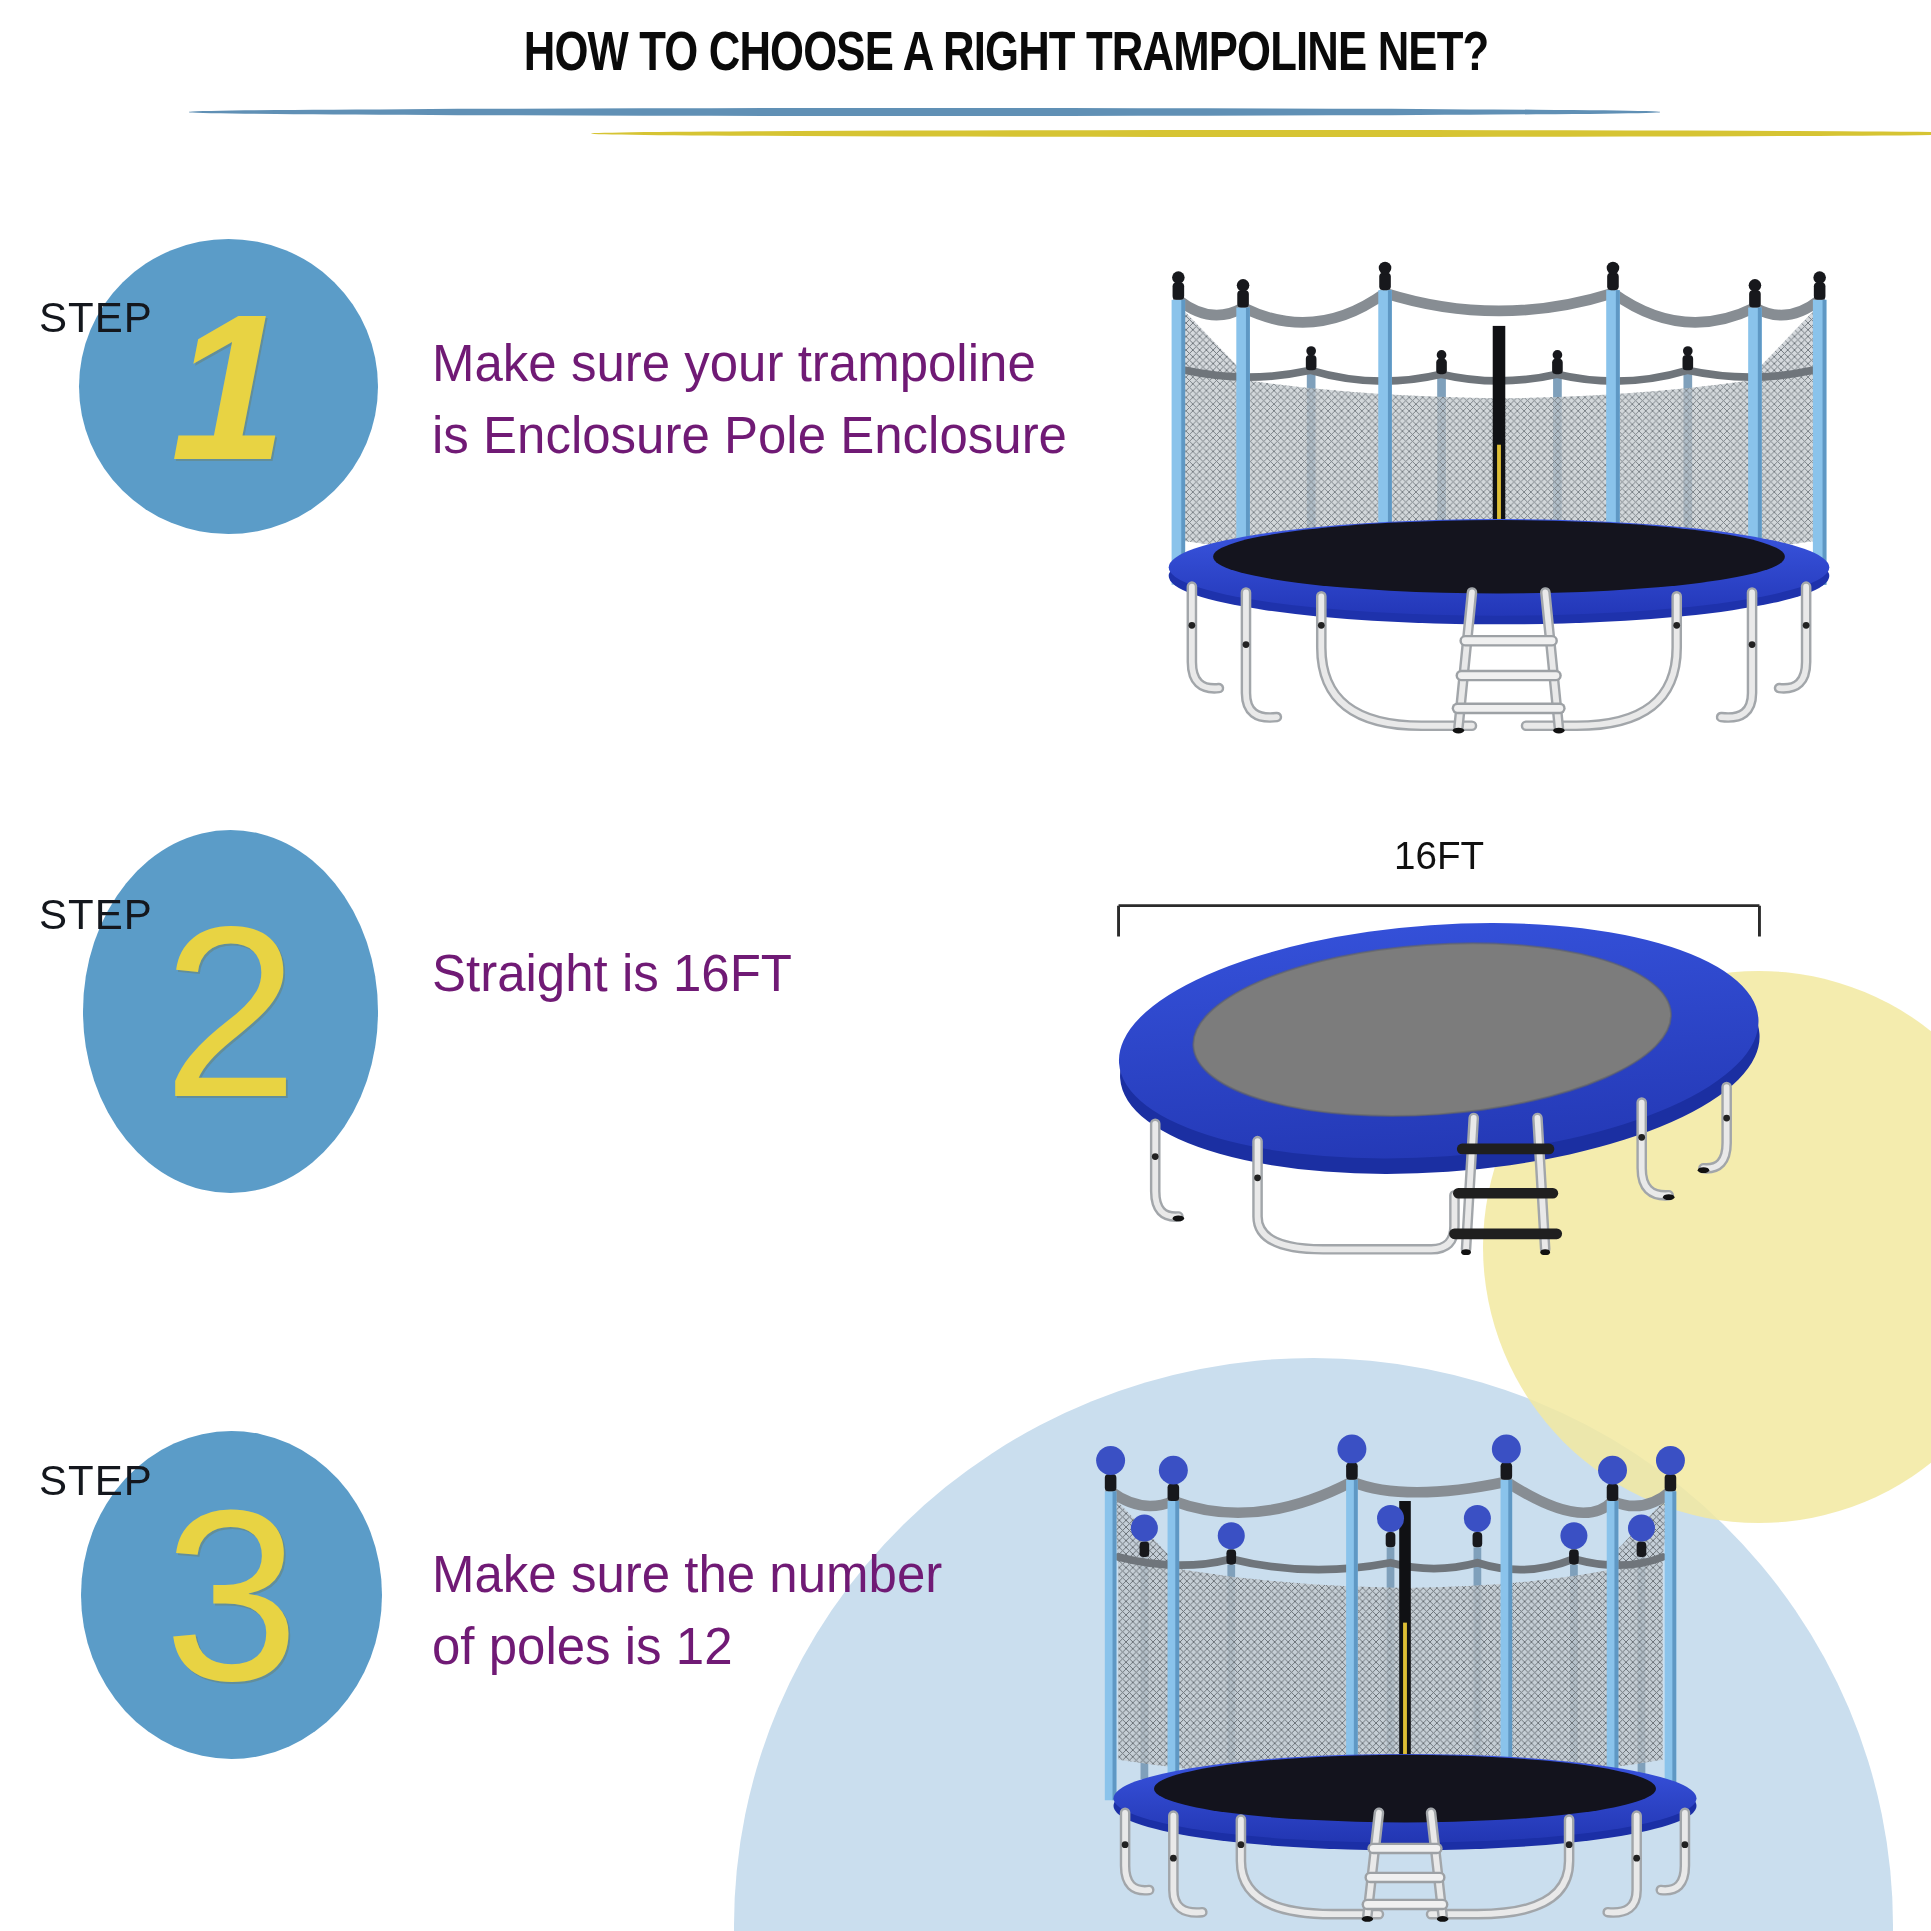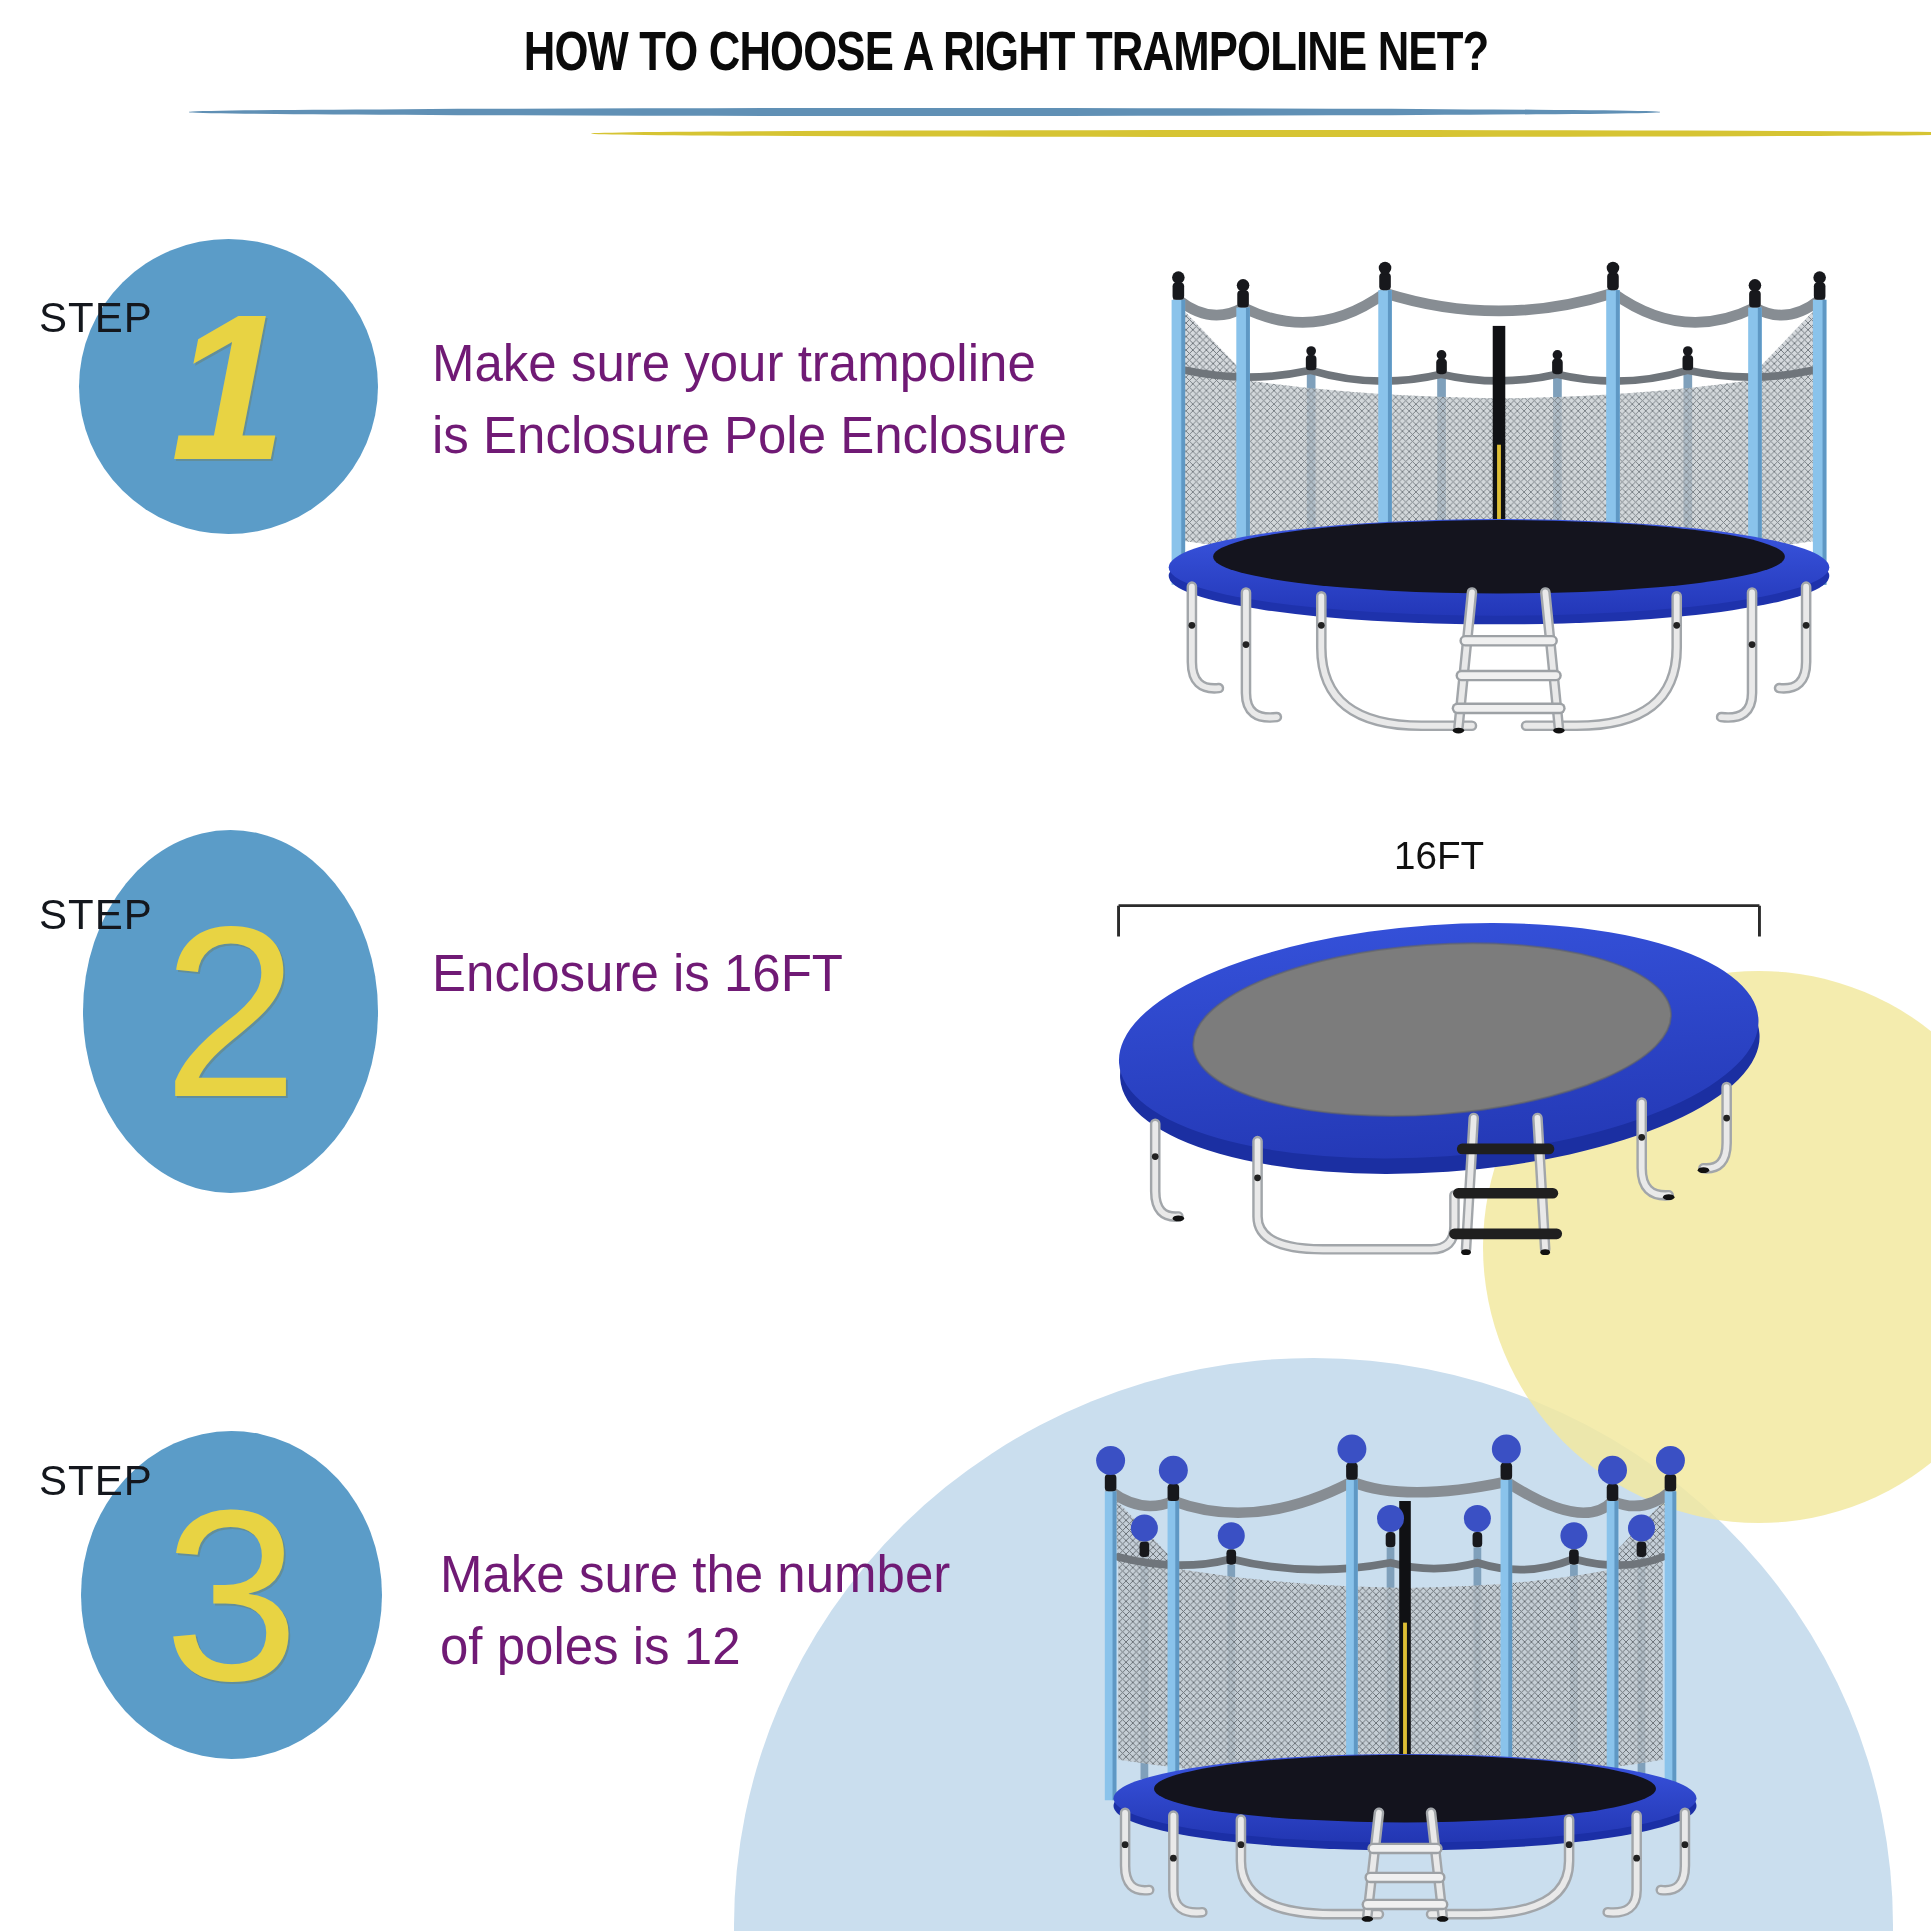--- a/index.html
+++ b/index.html
@@ -224,7 +224,7 @@
 </div>
 <div class="step-label l2">STEP</div>
 <div class="step-text t2">
-  <div>Enclosure is 16FT</div>
+  <div>Straight is 16FT</div>
 </div>
 
 <svg class="illus i2" viewBox="0 0 700 460">

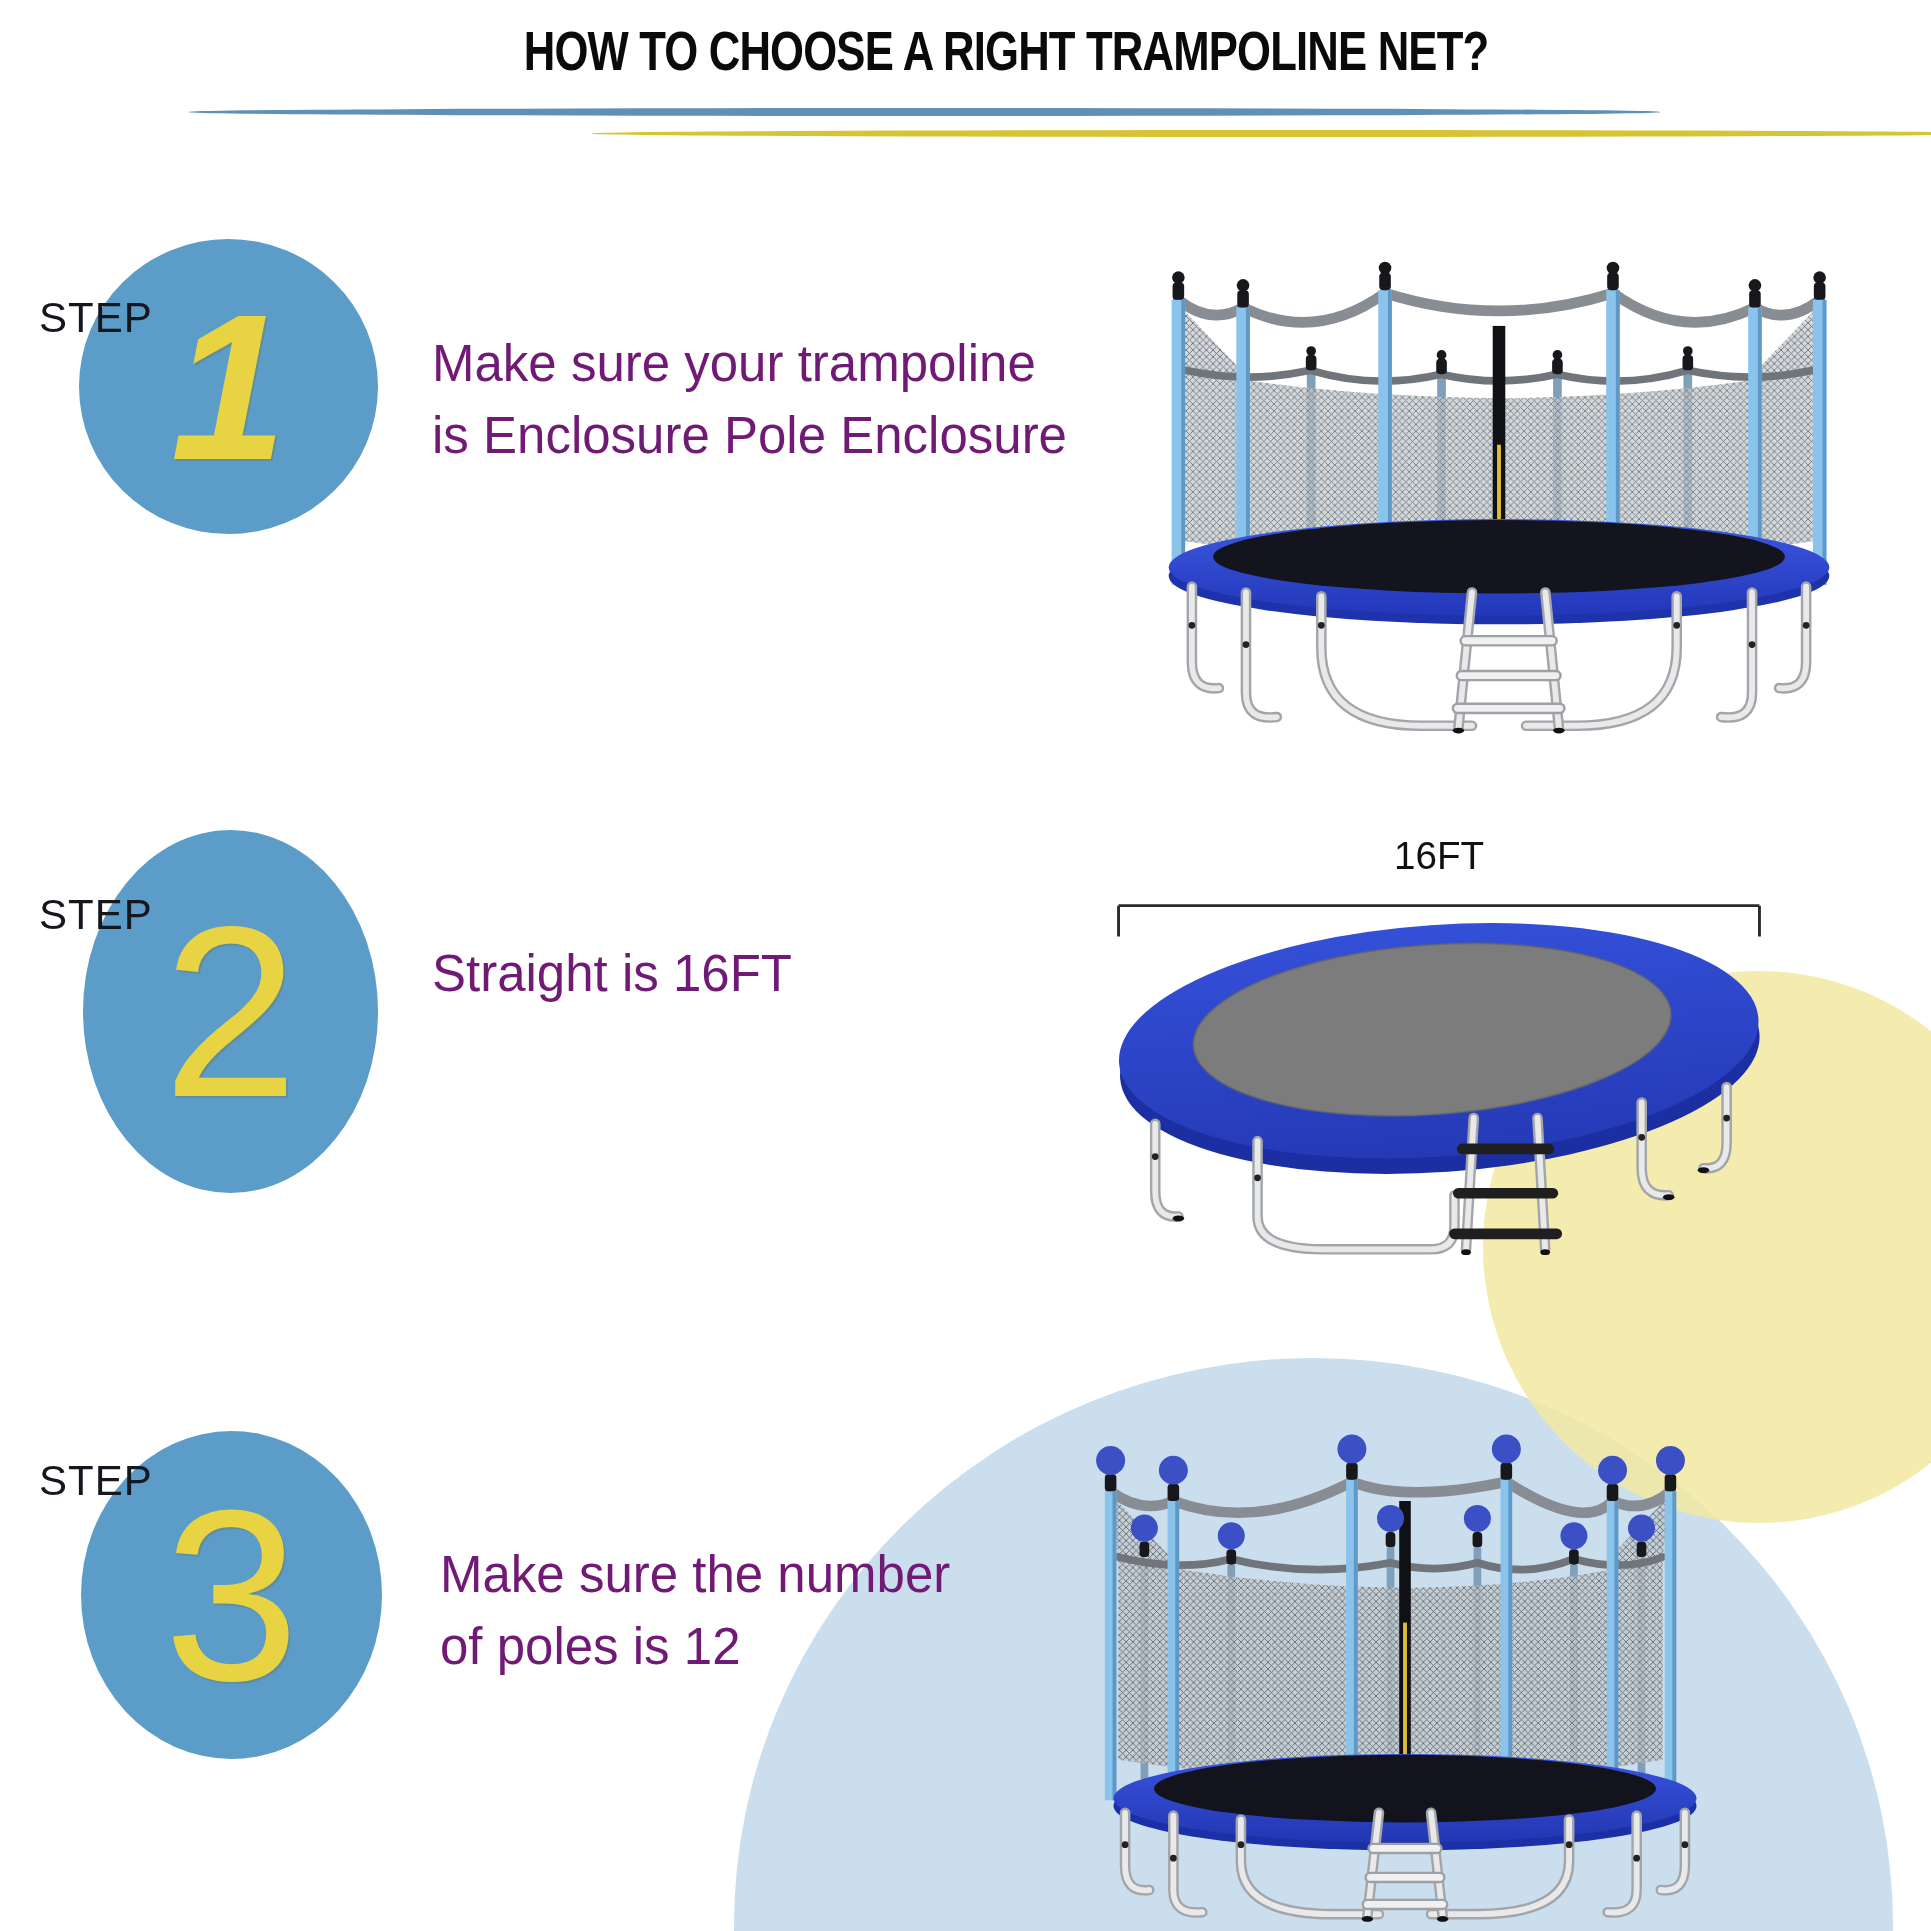--- a/index.html
+++ b/index.html
@@ -50,7 +50,7 @@
     position:absolute;left:432px;z-index:3;font-size:51px;line-height:1.42;
     color:#701a75;
   }
-  .t1{top:328px;} .t2{top:938px;} .t3{top:1539px;margin-left:8px;}
+  .t1{top:328px;} .t2{top:938px;} .t3{top:1539px;}
   
   .illus{position:absolute;z-index:2;}
   .i1{left:1132px;top:208px;width:734px;height:541px;}

